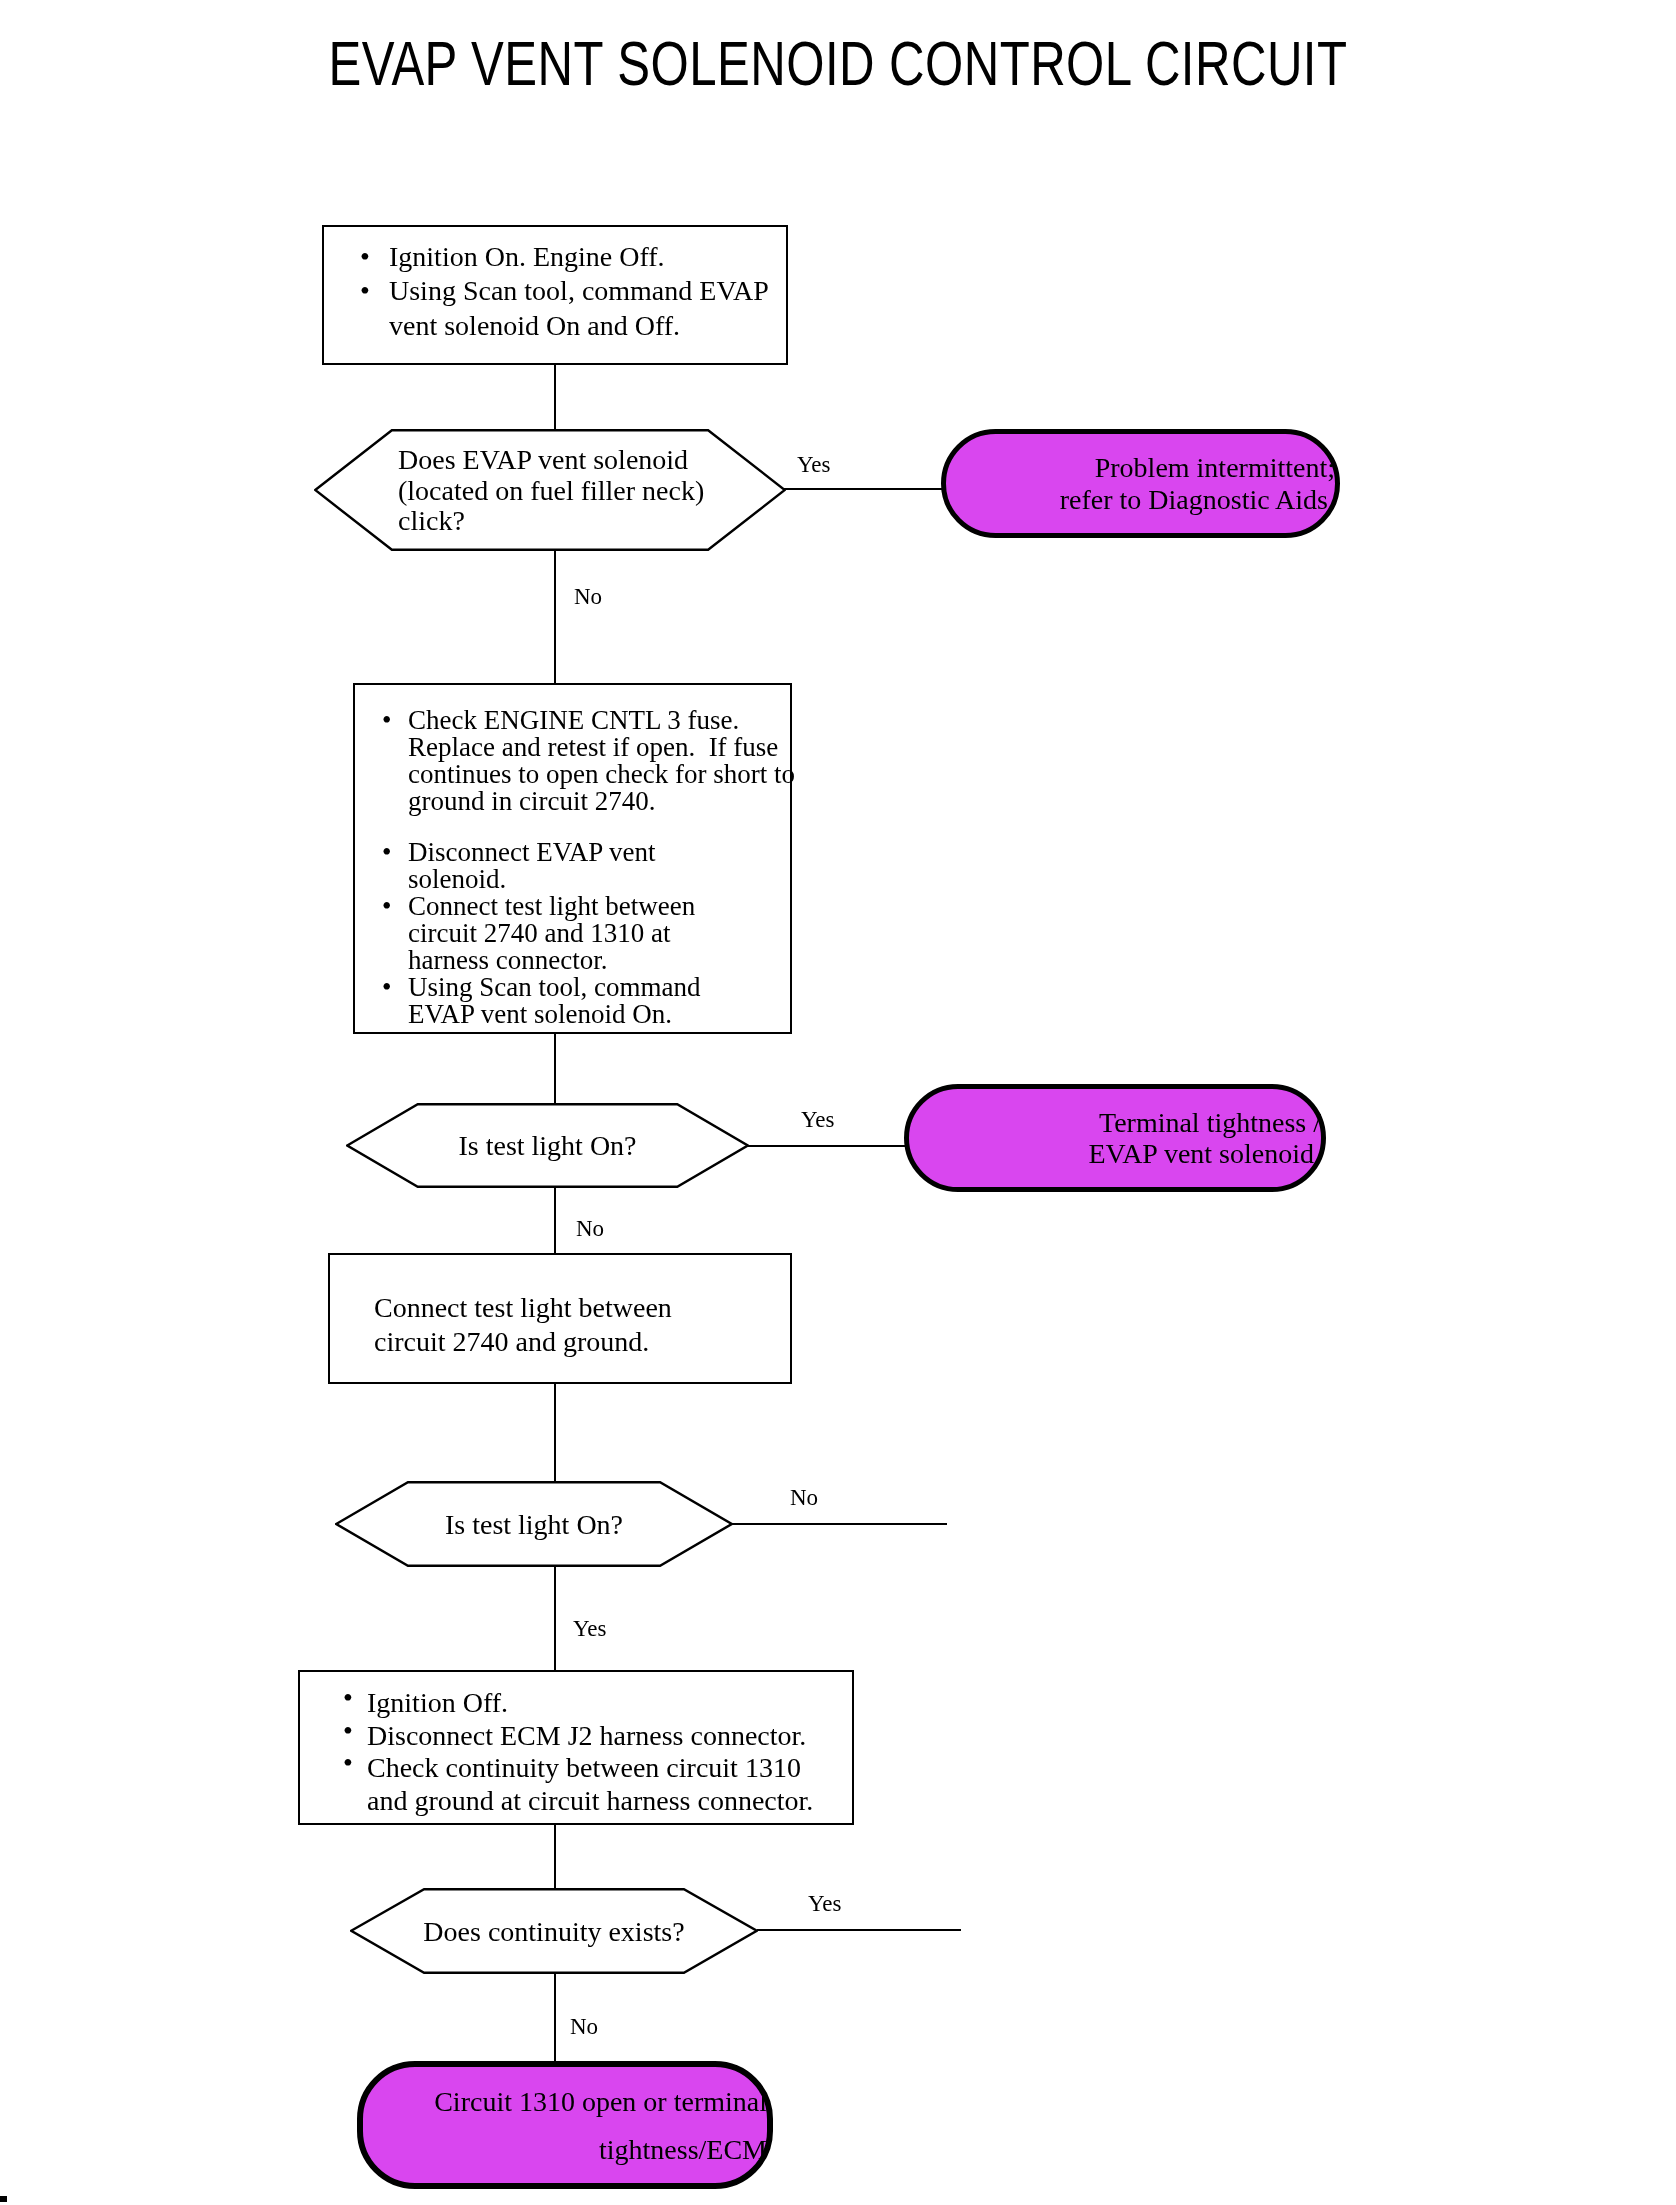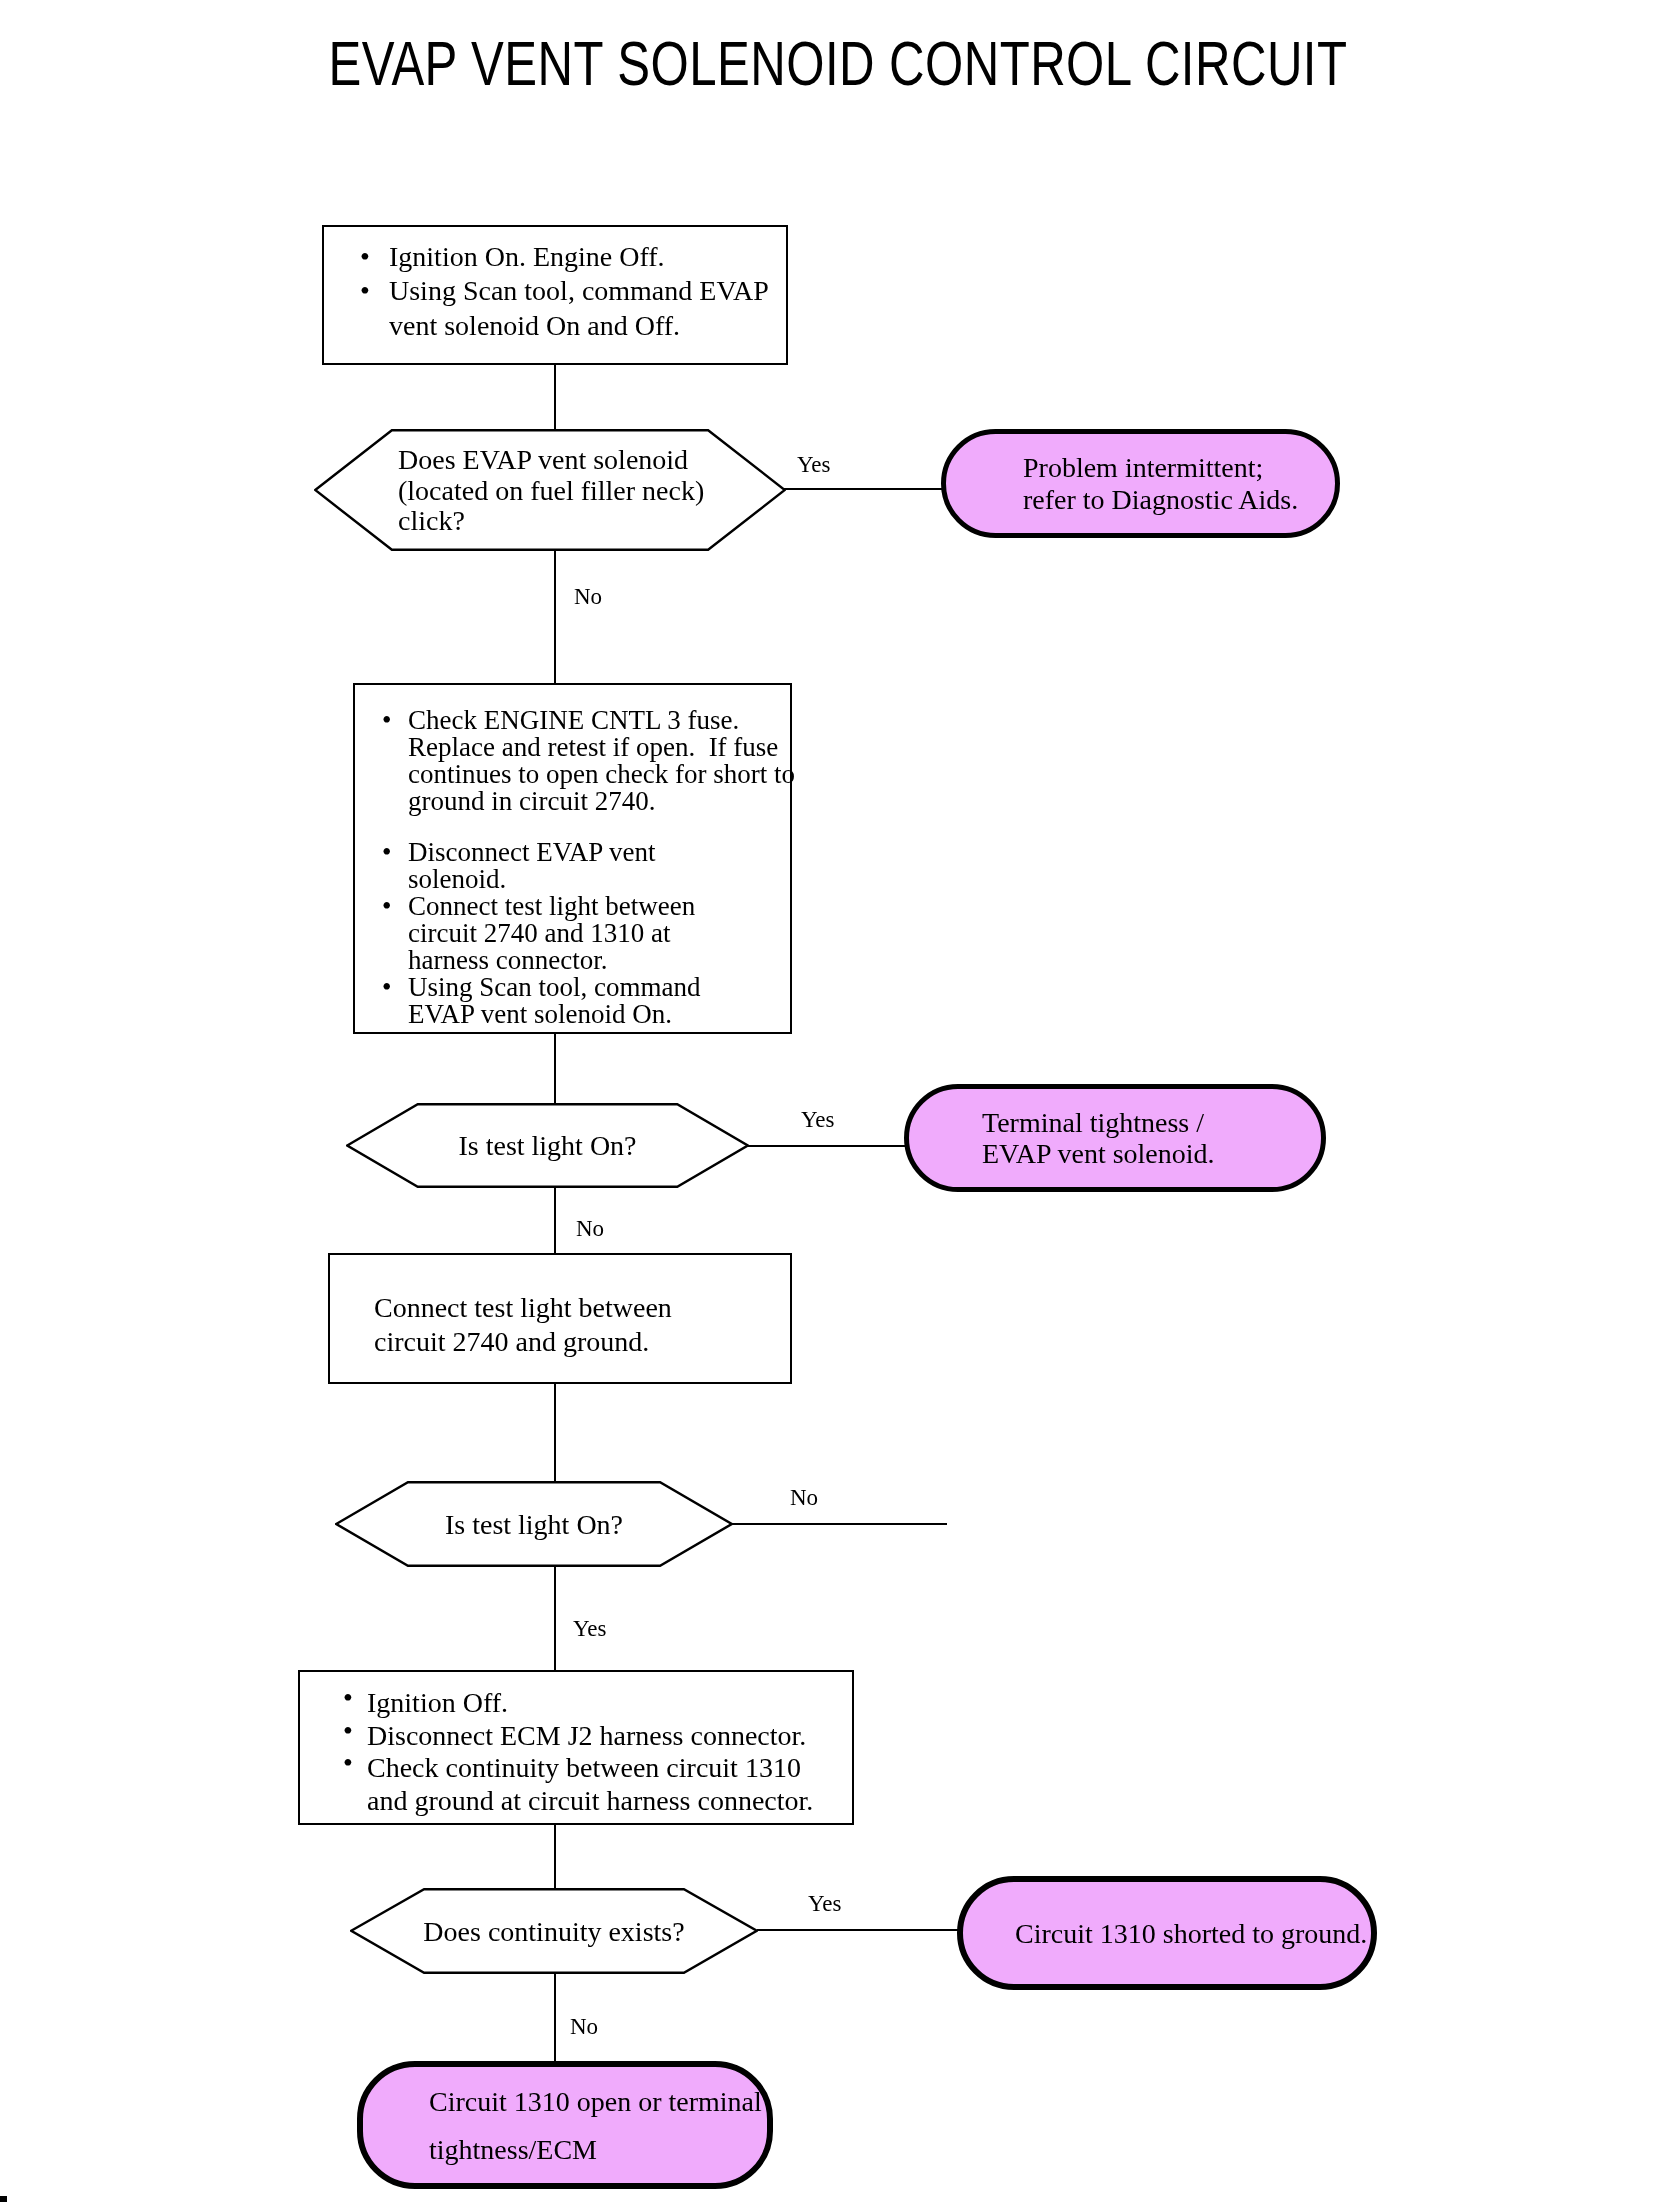--- a/index.html
+++ b/index.html
@@ -19,8 +19,8 @@
   .hex{position:absolute;}
   .hex svg{position:absolute;left:0;top:0;}
   .hex-text{position:absolute;inset:0;display:flex;flex-direction:column;justify-content:center;}
-  .stadium{position:absolute;background:#f0abfc;box-sizing:border-box;border:5.5px solid #000;
-           display:flex;flex-direction:column;justify-content:center;}
+  .stadium{position:absolute;background:#d946ef;box-sizing:border-box;border:5.5px solid #000;
+           display:flex;flex-direction:column;justify-content:center;align-items:flex-end;}
   .fs46{font-size:28px;line-height:29px;}
   .fs44{font-size:27px;line-height:27px;}
   .edge-label{position:absolute;font-size:23px;line-height:30px;}

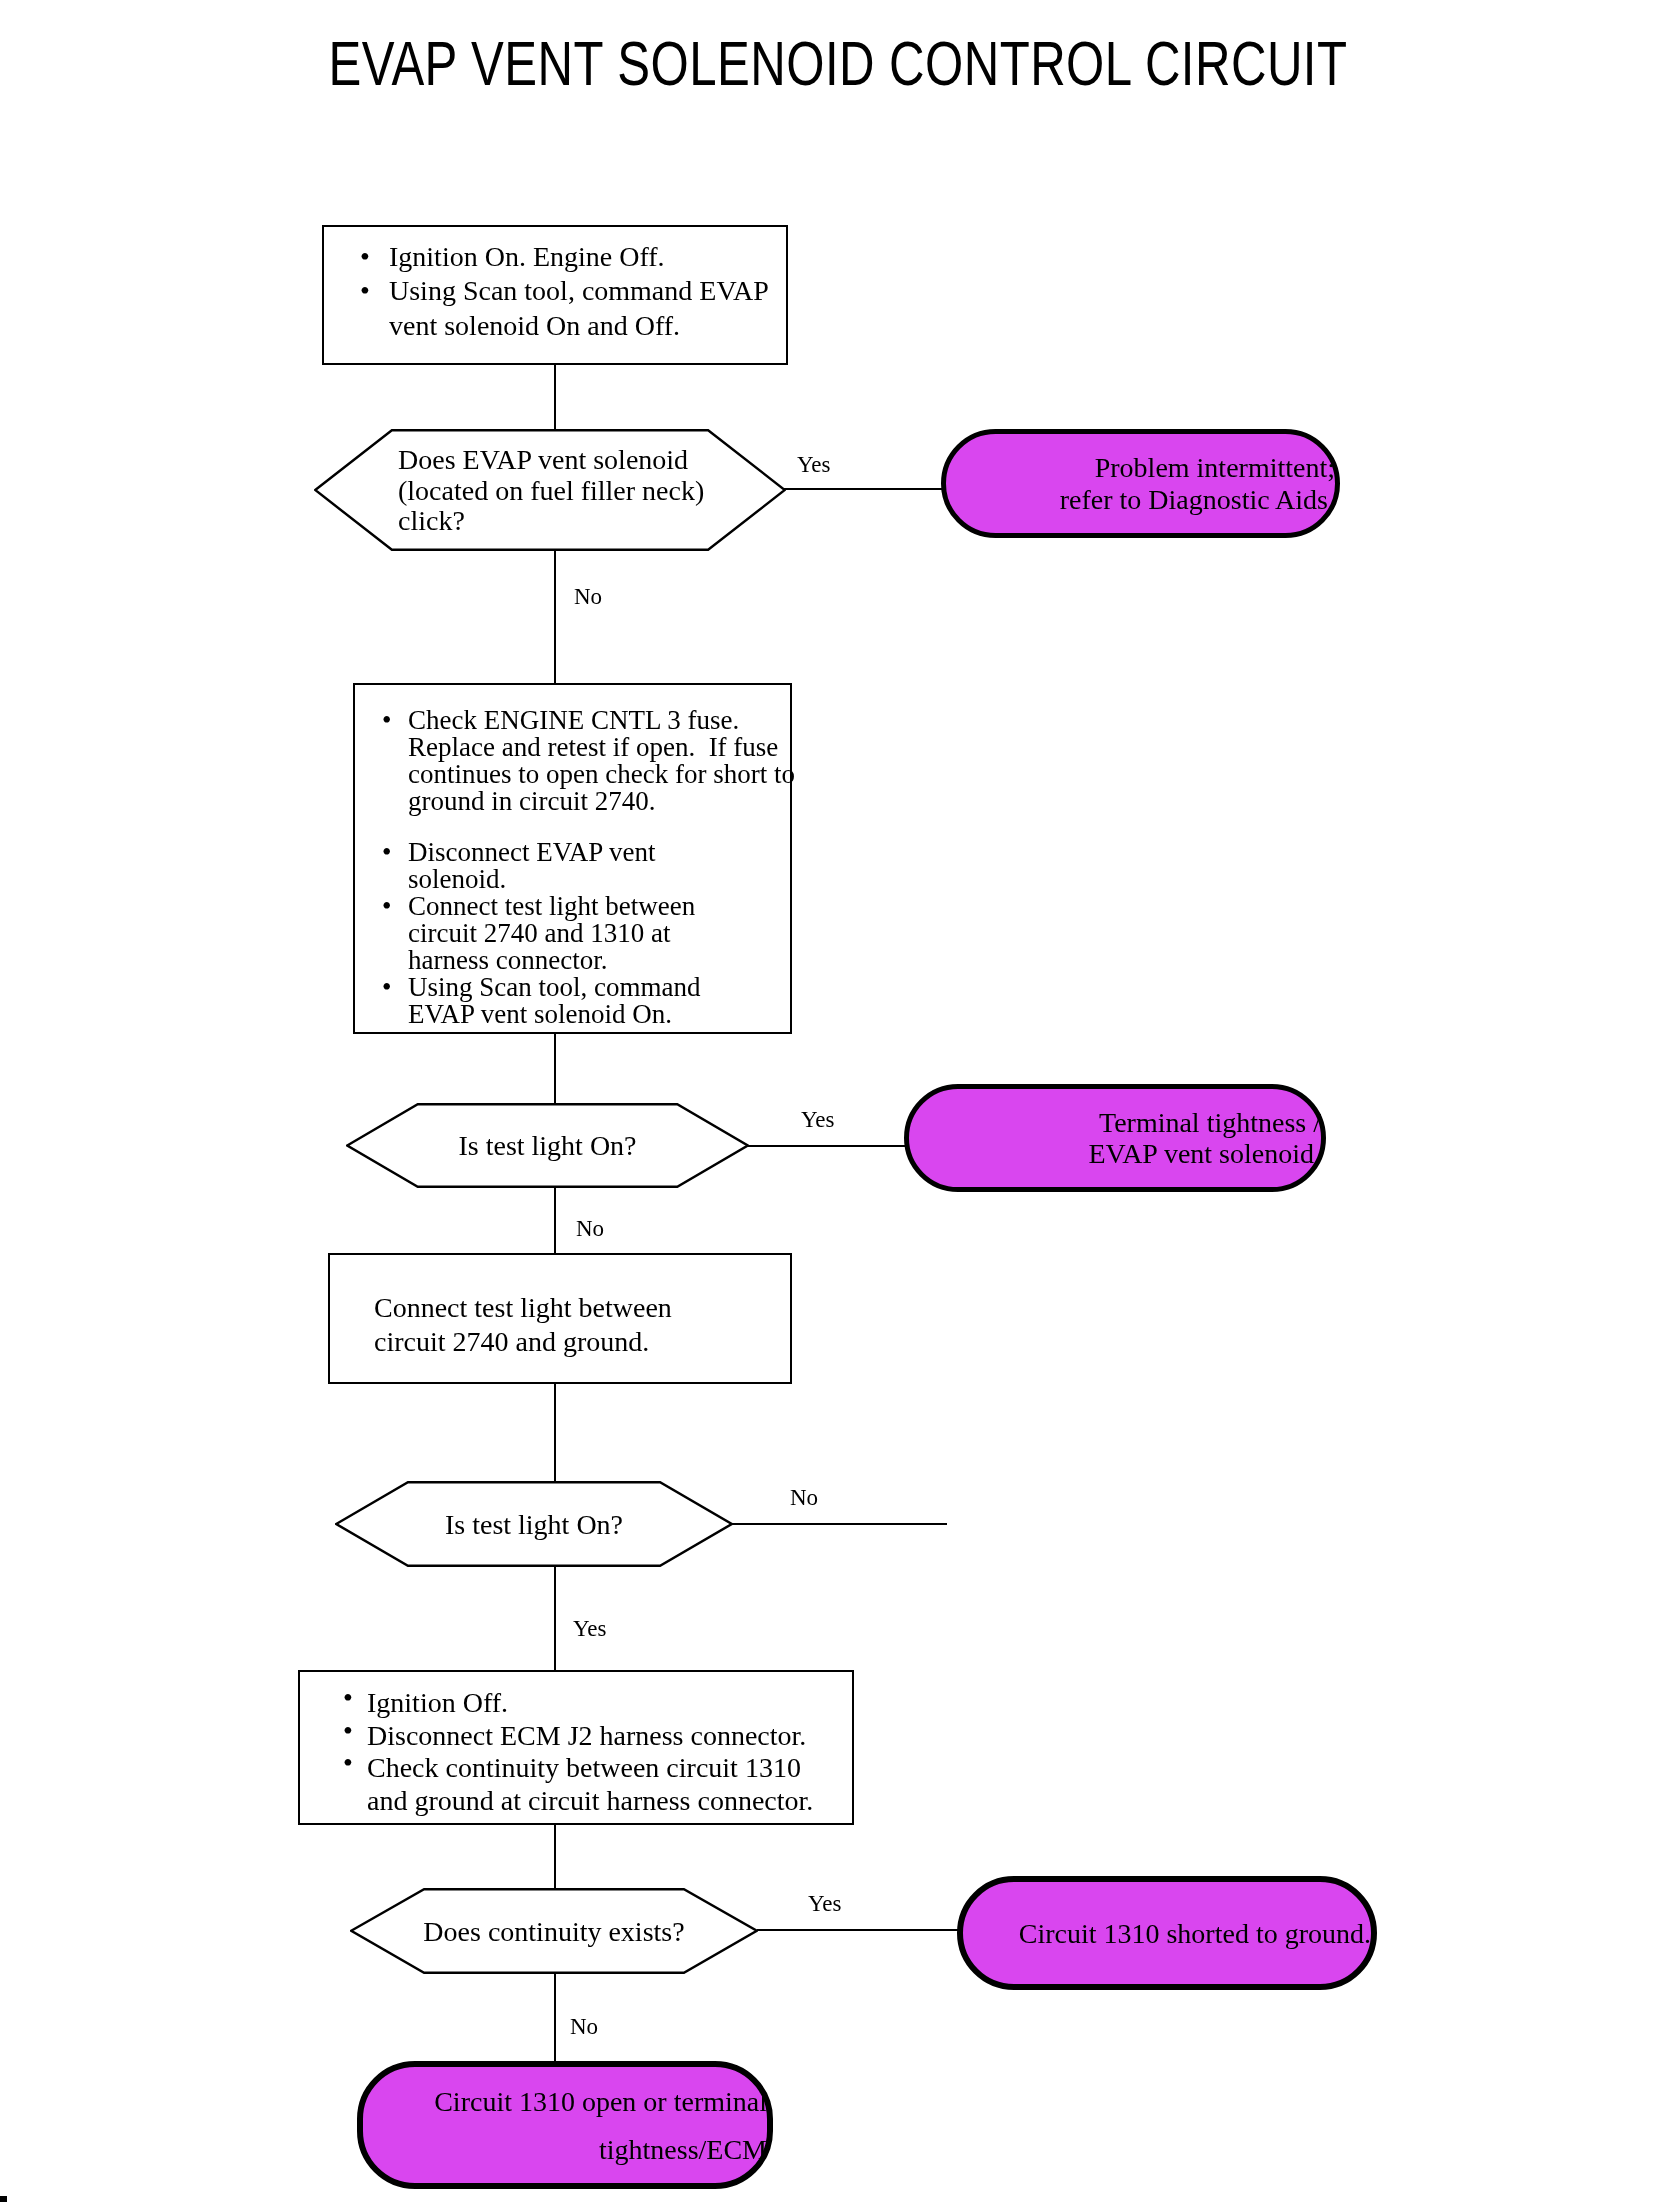--- a/index.html
+++ b/index.html
@@ -202,9 +202,6 @@
   <div class="edge-label" style="left:808px;top:1889px;">Yes</div>
   <div class="edge-label" style="left:570px;top:2012px;">No</div>
 
-  <div class="stadium fs46" style="left:957px;top:1876px;width:420px;height:114px;border-radius:58px;border-width:6px;padding-left:52px;">
-    <div>Circuit 1310 shorted to ground.</div>
-  </div>
 
   <div class="stadium fs46" style="left:357px;top:2061px;width:416px;height:128px;border-radius:58px;border-width:6px;padding-left:66px;row-gap:19px;">
     <div>Circuit 1310 open or terminal</div>

